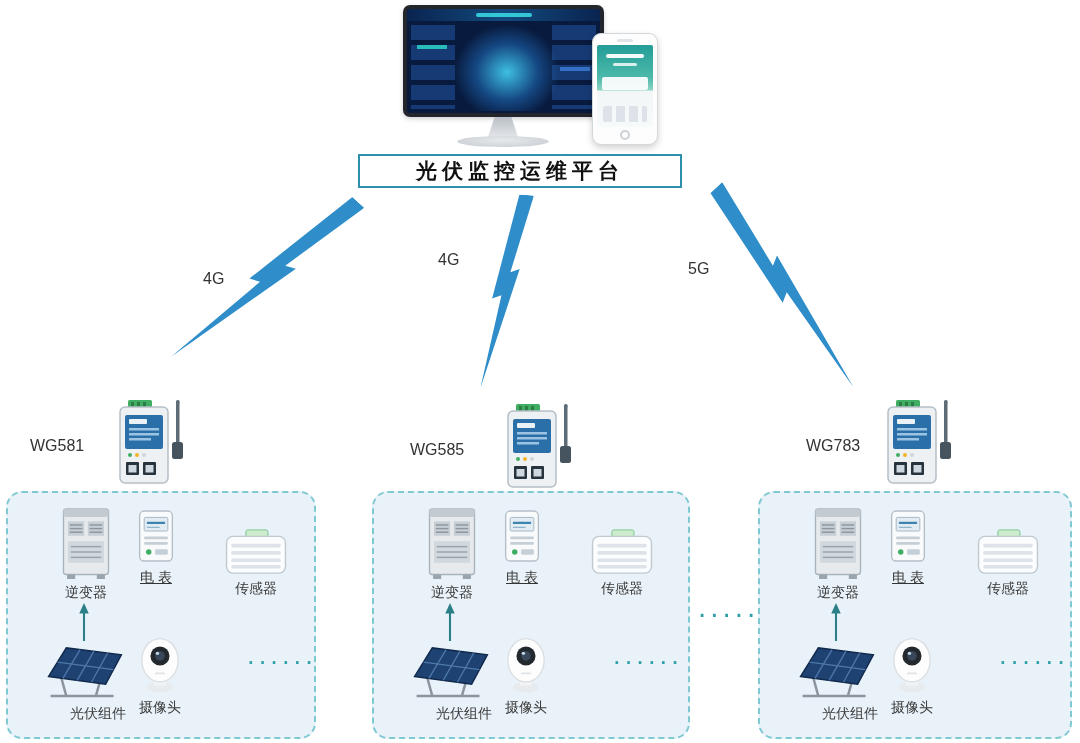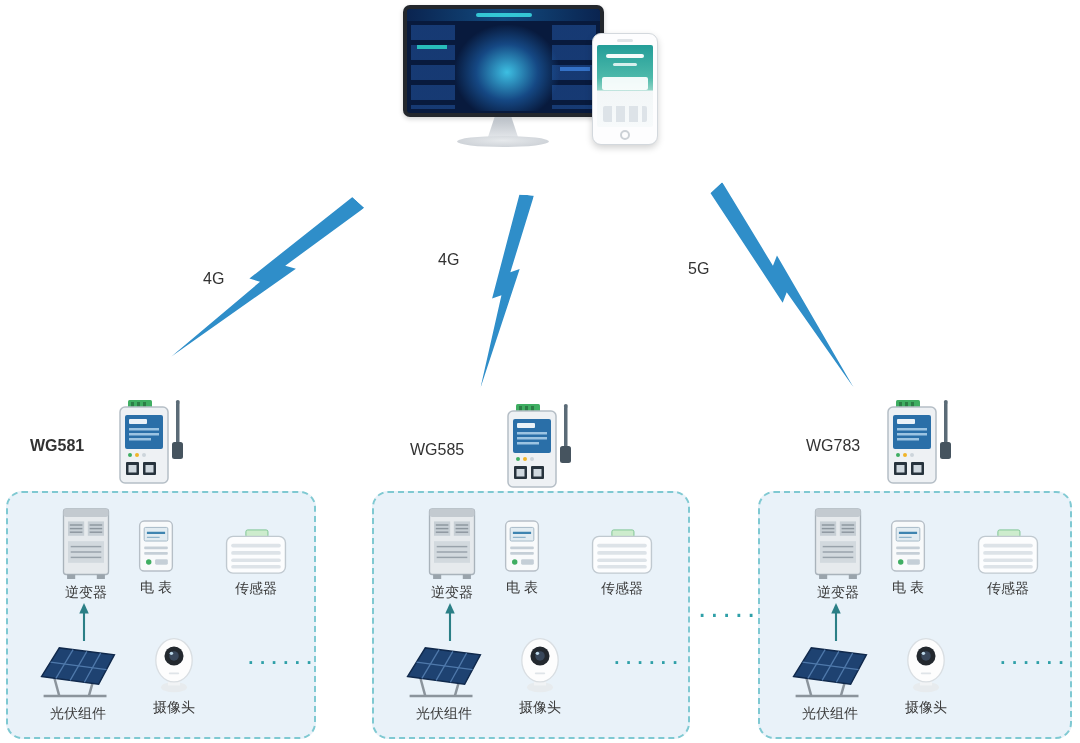--- a/index.html
+++ b/index.html
@@ -201,6 +201,7 @@
     <div class="phone-home"></div>
   </div>
 
+  <div class="title-box">光伏监控运维平台</div>
 
   <svg class="bolt bolt1" viewBox="0 0 44 200" preserveAspectRatio="none">
       <use href="#icon-bolt"></use>

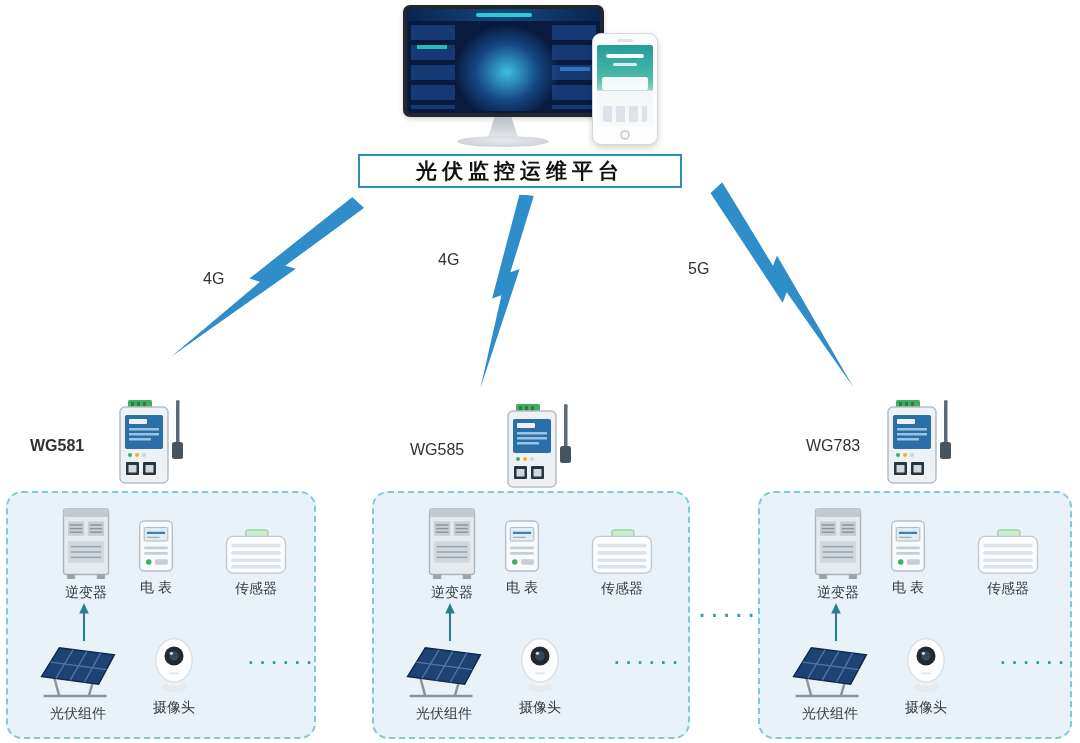--- a/index.html
+++ b/index.html
@@ -50,7 +50,7 @@
   .gw2{left:500px;top:402px;}
   .gw3{left:880px;top:398px;}
   .gw-label{position:absolute;font-size:16px;color:#333;}
-  .gl1{left:30px;top:437px;font-weight:bold;}
+  .gl1{left:30px;top:437px;}
   .gl2{left:410px;top:441px;text-align:center;}
   .gl3{left:806px;top:437px;}
 

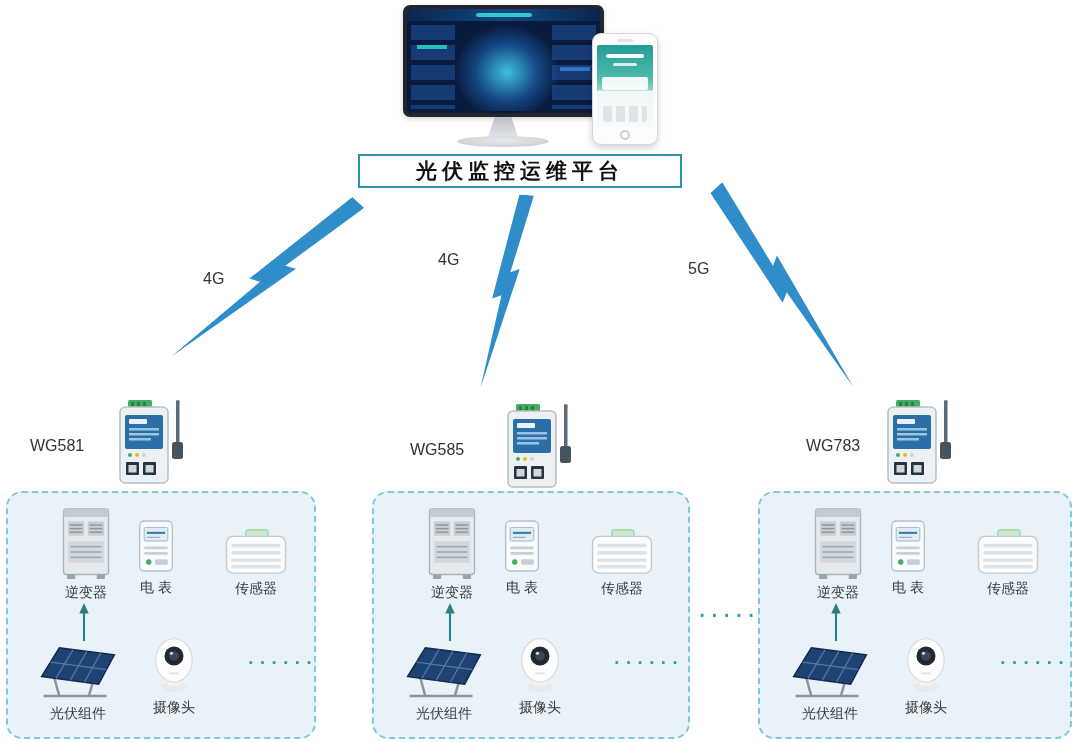--- a/index.html
+++ b/index.html
@@ -62,7 +62,7 @@
   .dev{position:absolute;display:flex;flex-direction:column;align-items:center;}
   .dev-label{margin-top:5px;font-size:14px;color:#3a3a3a;white-space:nowrap;}
   .pos-inverter{left:38px;top:14px;width:80px;}
-  .pos-meter{left:116px;top:26px;width:64px;}
+  .pos-meter{left:116px;top:16px;width:64px;text-decoration:underline;}
   .pos-sensor{left:206px;top:36px;width:84px;}
   .pos-pv{left:22px;top:150px;width:96px;}
   .pos-camera{left:132px;top:144px;width:68px;}

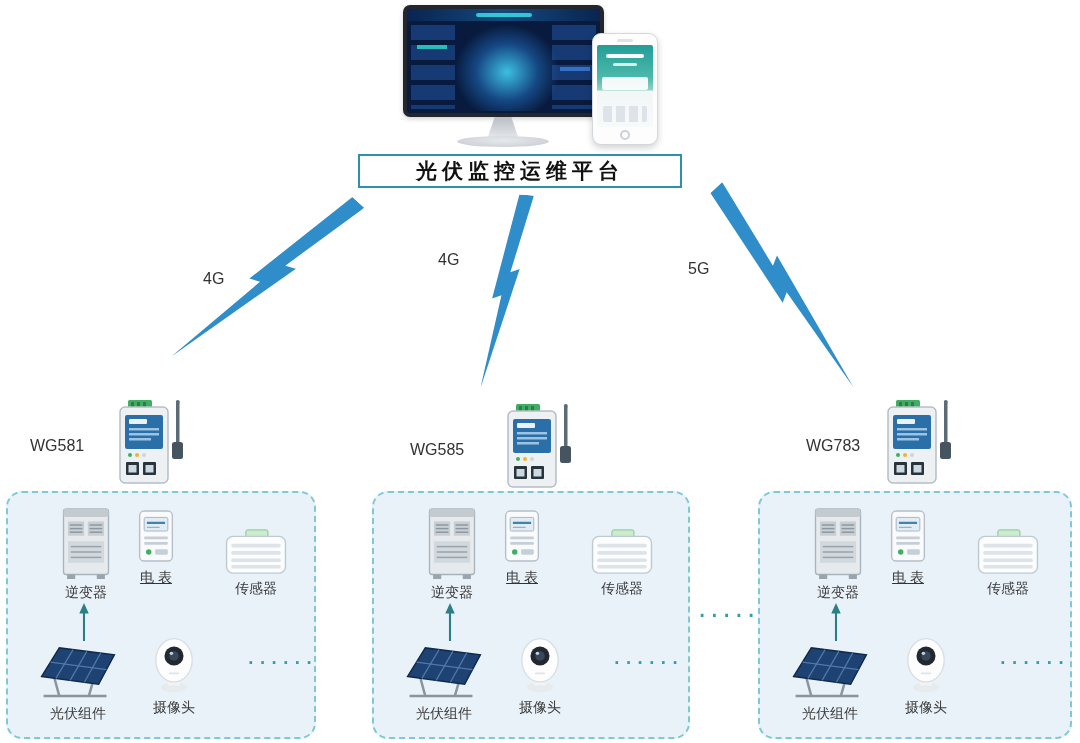--- a/index.html
+++ b/index.html
@@ -64,7 +64,7 @@
   .pos-inverter{left:38px;top:14px;width:80px;}
   .pos-meter{left:116px;top:16px;width:64px;text-decoration:underline;}
   .pos-sensor{left:206px;top:36px;width:84px;}
-  .pos-pv{left:22px;top:150px;width:96px;}
+  .pos-pv{left:22px;top:150px;width:96px;align-items:flex-end;}
   .pos-camera{left:132px;top:144px;width:68px;}
   .up-arrow{position:absolute;left:70px;top:110px;width:12px;height:38px;}
   .ic-inverter{width:54px;height:72px;}

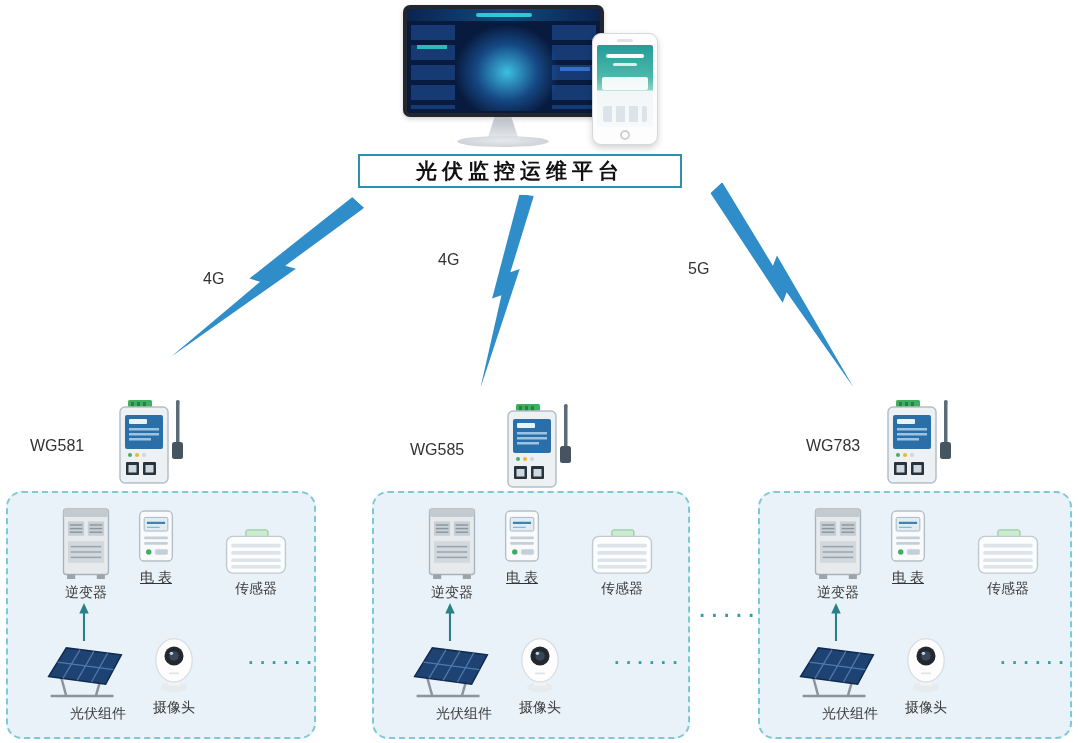--- a/index.html
+++ b/index.html
@@ -65,7 +65,7 @@
   .pos-meter{left:116px;top:16px;width:64px;text-decoration:underline;}
   .pos-sensor{left:206px;top:36px;width:84px;}
   .pos-pv{left:22px;top:150px;width:96px;align-items:flex-end;}
-  .pos-camera{left:132px;top:144px;width:68px;}
+  .pos-camera{left:118px;top:144px;width:68px;}
   .up-arrow{position:absolute;left:70px;top:110px;width:12px;height:38px;}
   .ic-inverter{width:54px;height:72px;}
   .ic-meter{width:40px;height:55px;}

